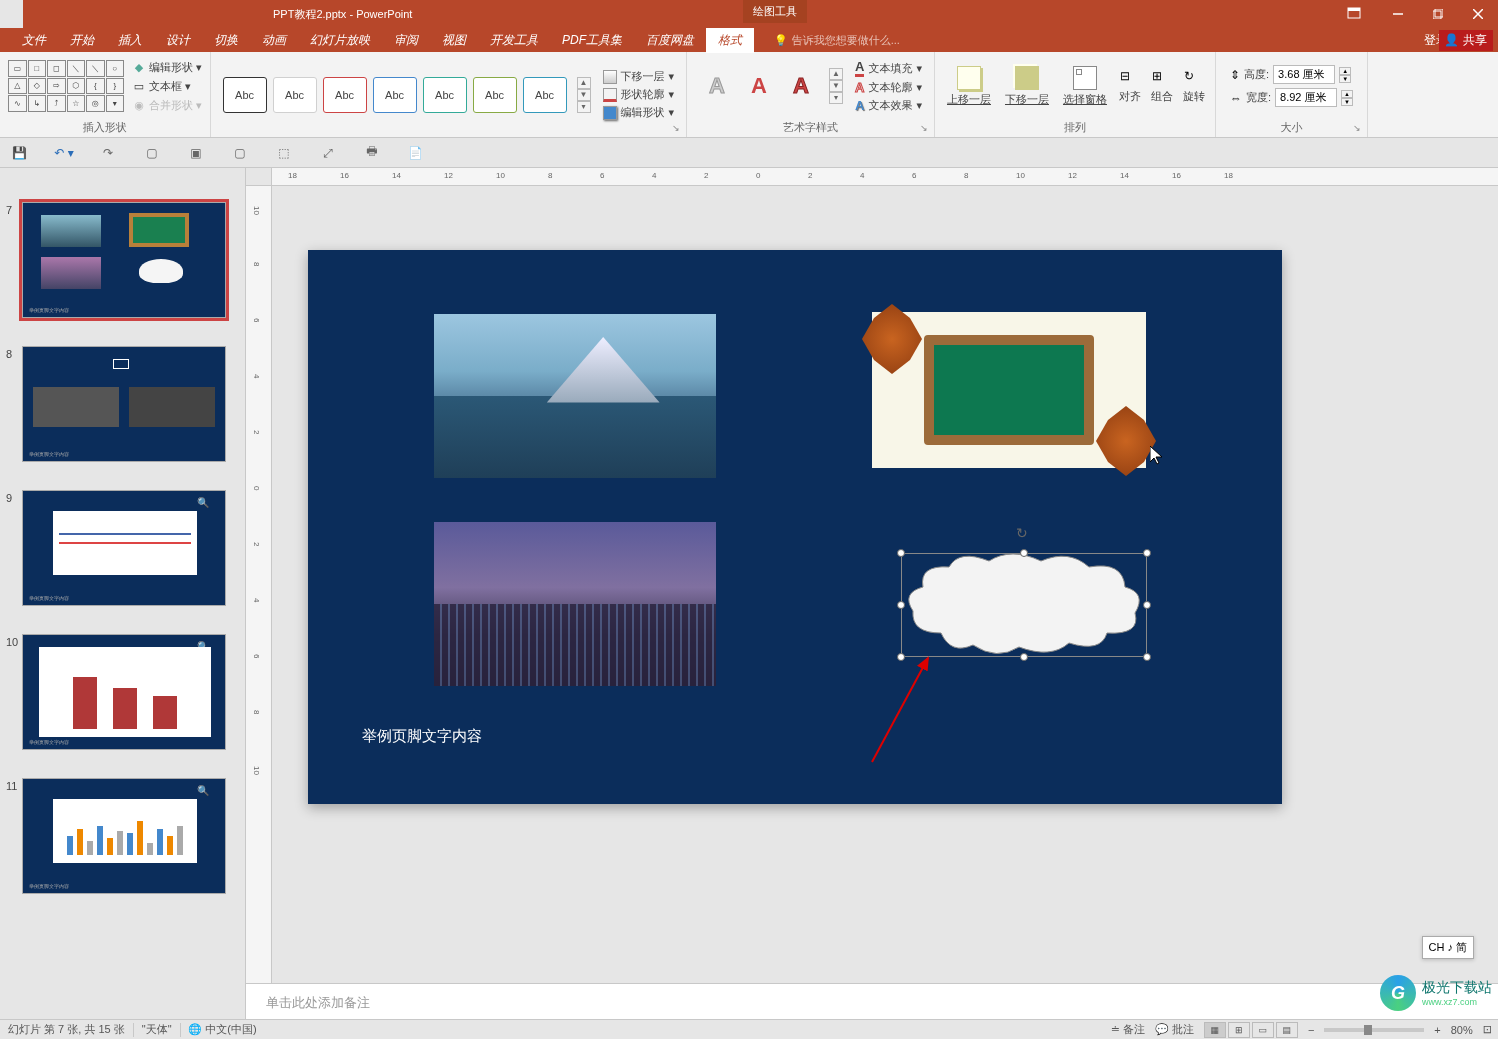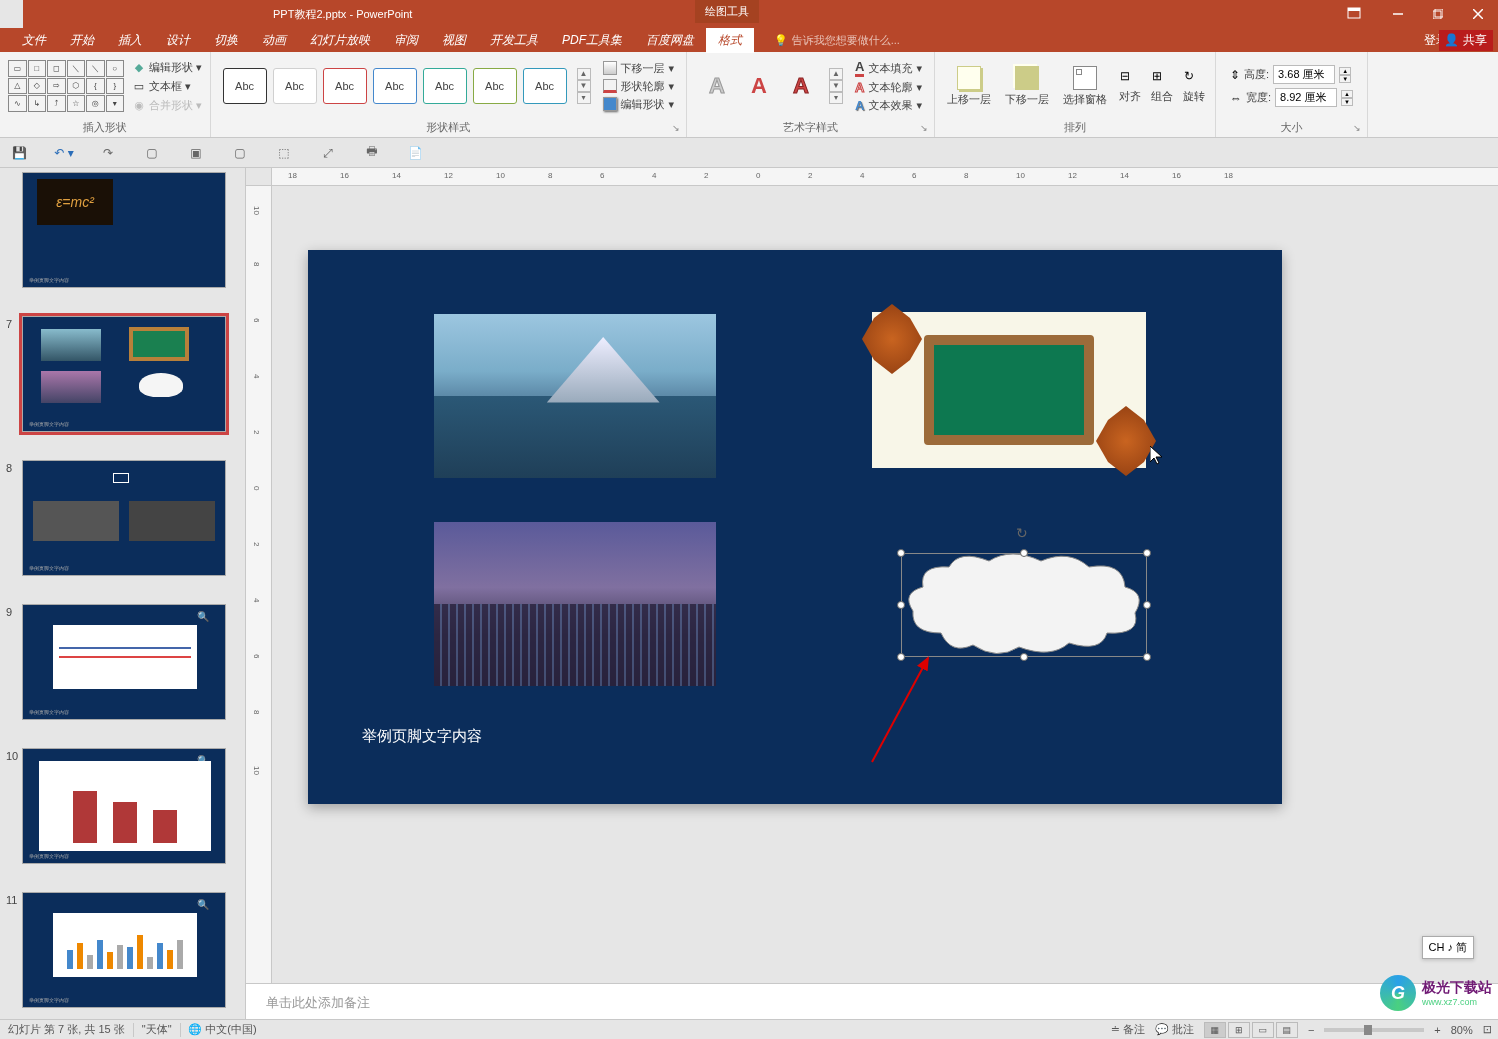--- a/index.html
+++ b/index.html
@@ -9,7 +9,7 @@
 .titlebar { height: 28px; background: #b7472a; display: flex; align-items: center; color: #fff; position: relative; margin-left: 23px; }
 .titlebar-center { position: absolute; left: 250px; }
 .titlebar-center .doc-title { font-size: 11px; }
-.drawing-tools { position: absolute; left: 672px; top: 0; padding: 4px 10px; background: #a54221; font-size: 11px; }
+.drawing-tools { position: absolute; left: 720px; top: 0; padding: 4px 10px; background: #a54221; font-size: 11px; }
 .window-controls { position: absolute; right: 0; display: flex; }
 .window-controls .wc { width: 40px; height: 28px; display: flex; align-items: center; justify-content: center; cursor: pointer; }
 .ribbon-display { position: absolute; right: 130px; width: 28px; height: 28px; display: flex; align-items: center; justify-content: center; }

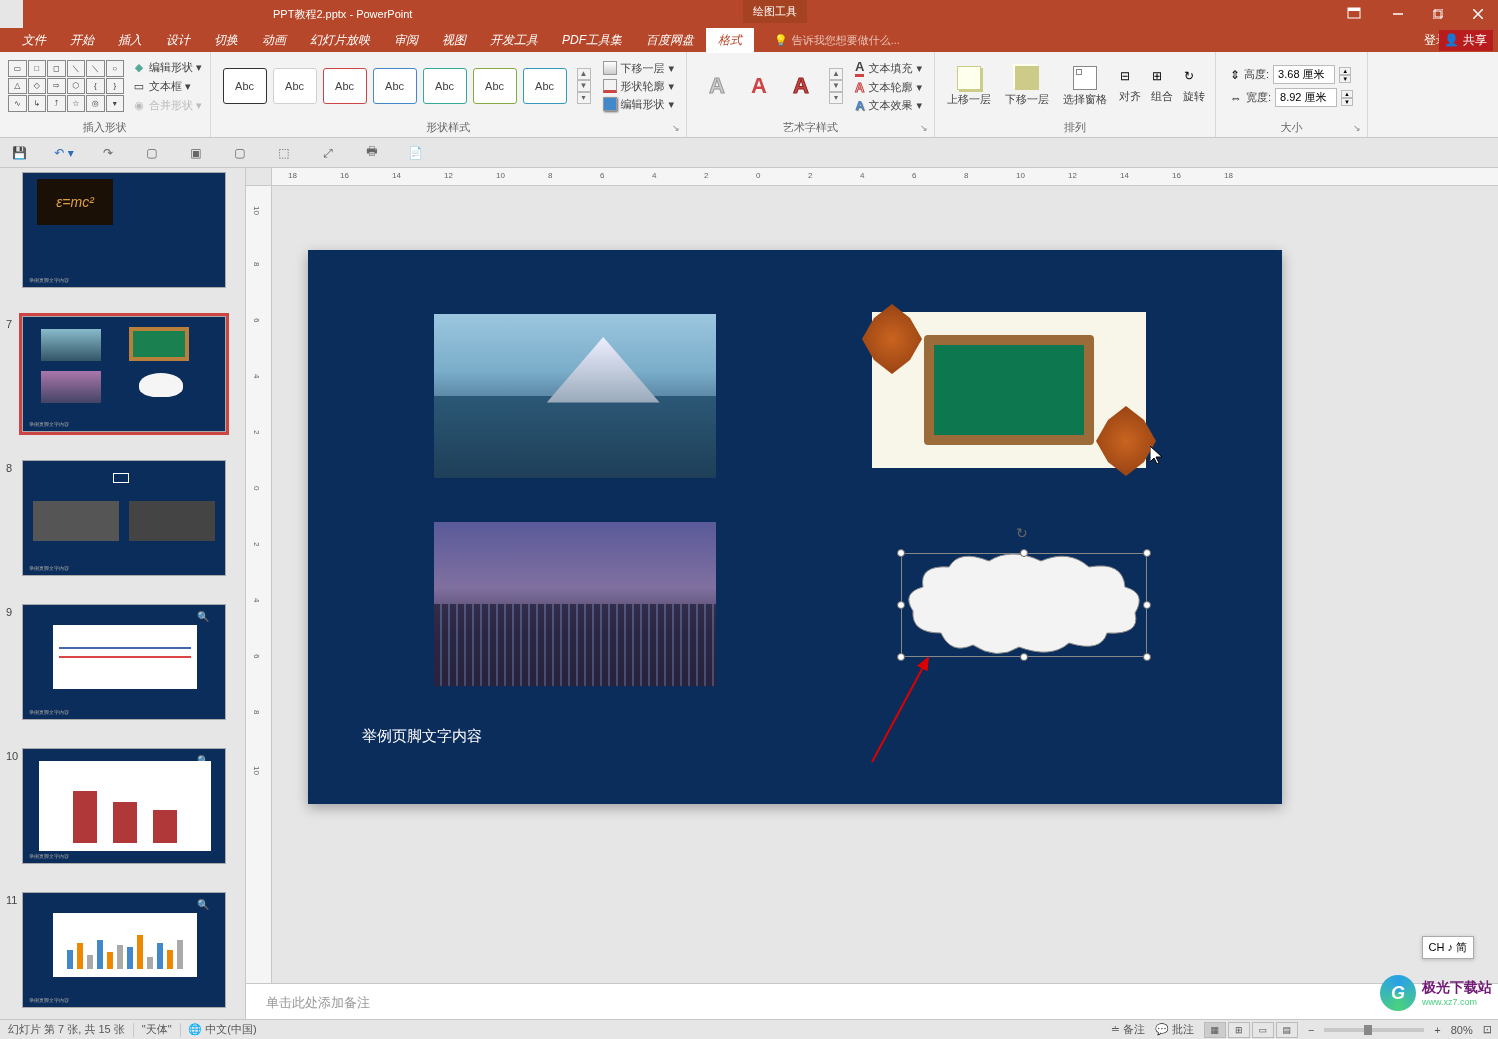--- a/index.html
+++ b/index.html
@@ -65,7 +65,7 @@
 .arrange-btns { display: flex; gap: 2px; }
 .arrange-btn { display: flex; flex-direction: column; align-items: center; padding: 4px 6px; cursor: pointer; }
 .arrange-btn .aico { width: 24px; height: 24px; border: 1px solid #cc8; background: #ffe; margin-bottom: 2px; }
-.arrange-btn .albl { font-size: 11px; color: #444; }
+.arrange-btn .albl { font-size: 11px; color: #444; text-decoration: underline; }
 .arrange-small { display: flex; flex-direction: column; align-items: center; padding: 4px 4px; cursor: pointer; }
 .arrange-small .aico { width: 20px; height: 20px; }
 .arrange-small .albl { font-size: 11px; color: #444; }

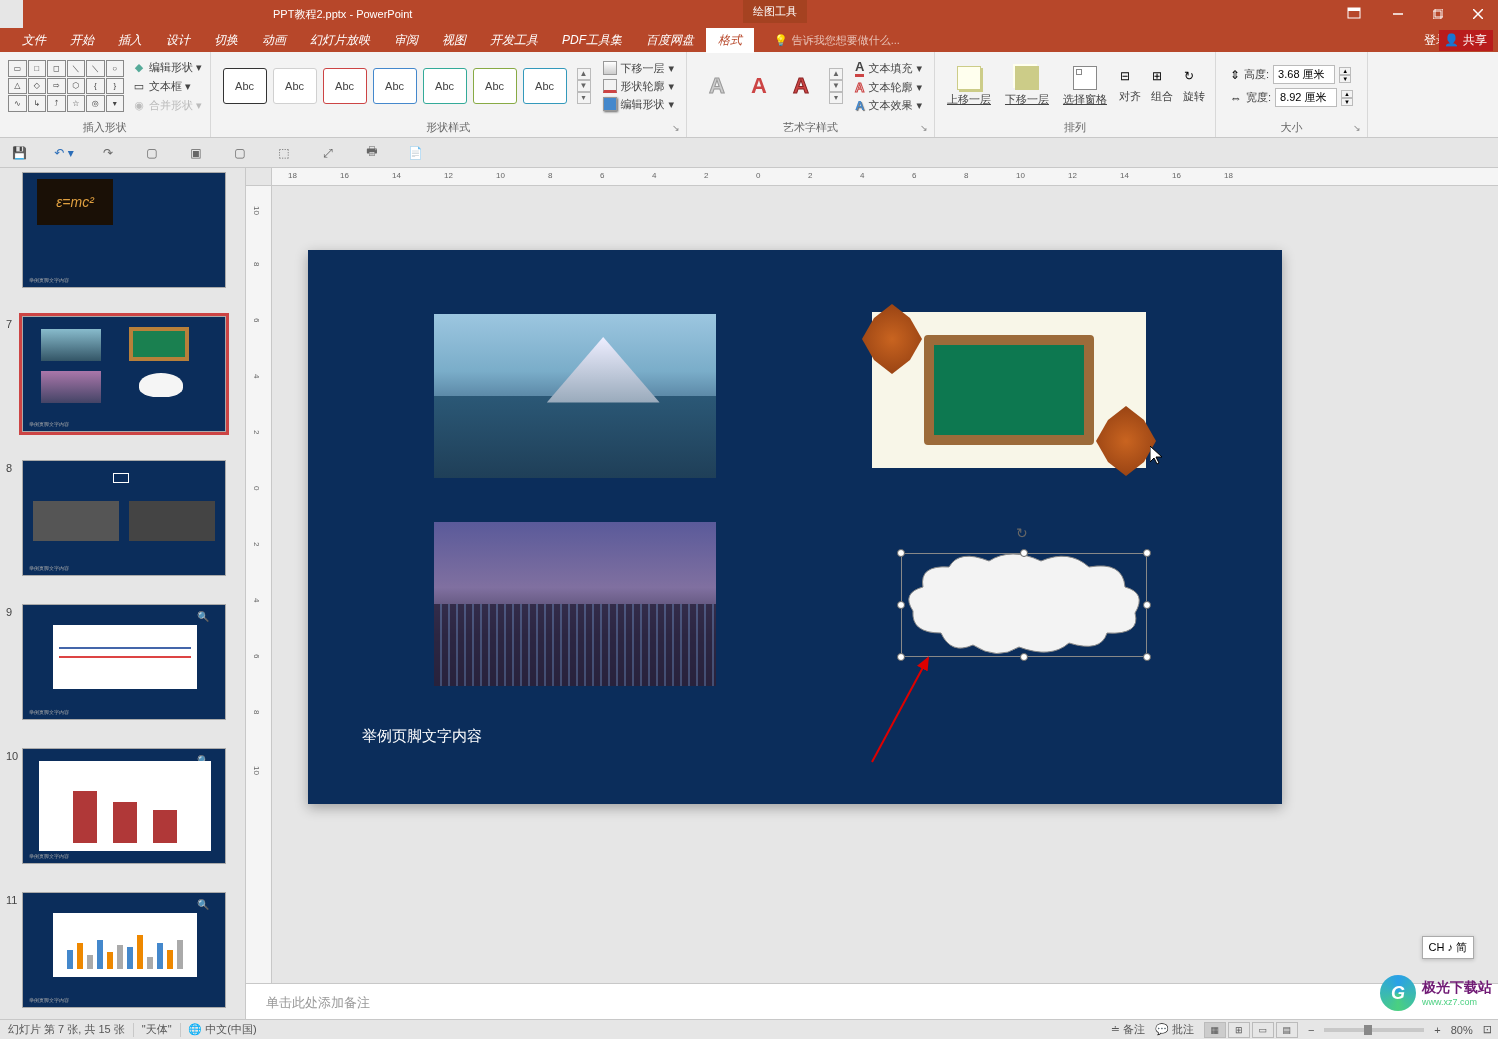--- a/index.html
+++ b/index.html
@@ -293,7 +293,6 @@
         <div class="fbtn"><span class="sq" style="background:#48c;box-shadow:1px 1px 2px #666"></span><span>编辑形状</span> ▾</div>
       </div>
     </div>
-    <div class="group-label">形状样式</div>
     <div class="dialog-launcher">↘</div>
   </div>
 

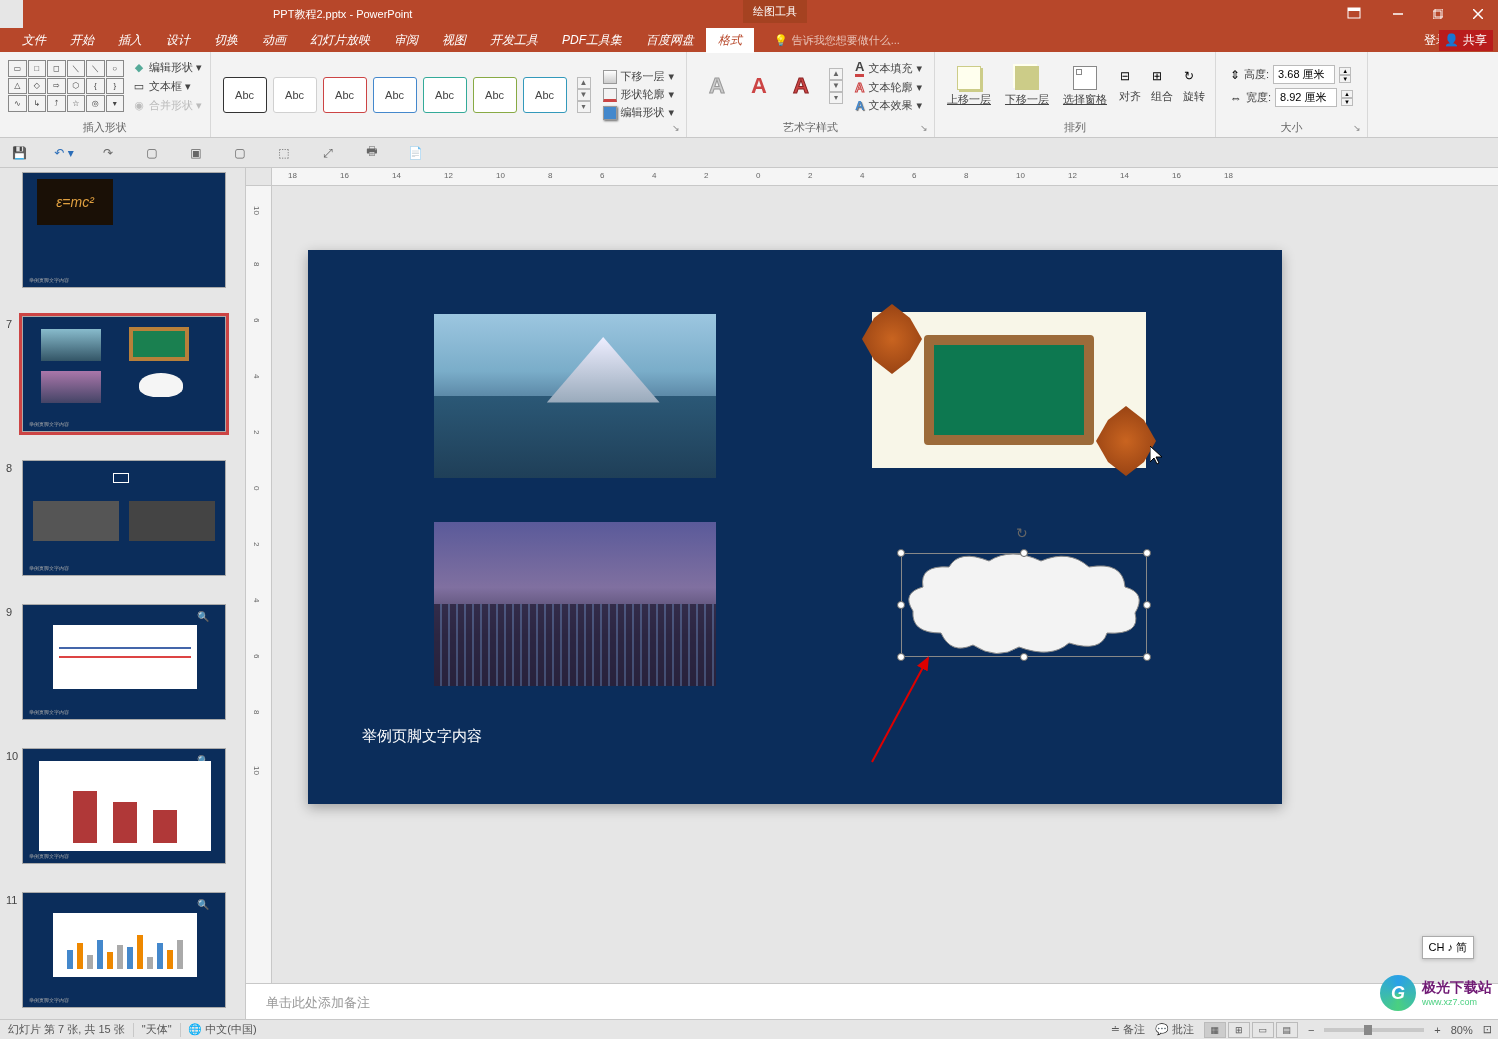--- a/index.html
+++ b/index.html
@@ -395,10 +395,6 @@
   <div class="thumb-panel">
     <div class="thumb-item">
       <div class="thumb-num"></div>
-      <div class="thumb-slide">
-        <div class="t6-emc">ε=mc²</div>
-        <div class="thumb-footer">举例页脚文字内容</div>
-      </div>
     </div>
     <div class="thumb-item selected">
       <div class="thumb-num">7</div>

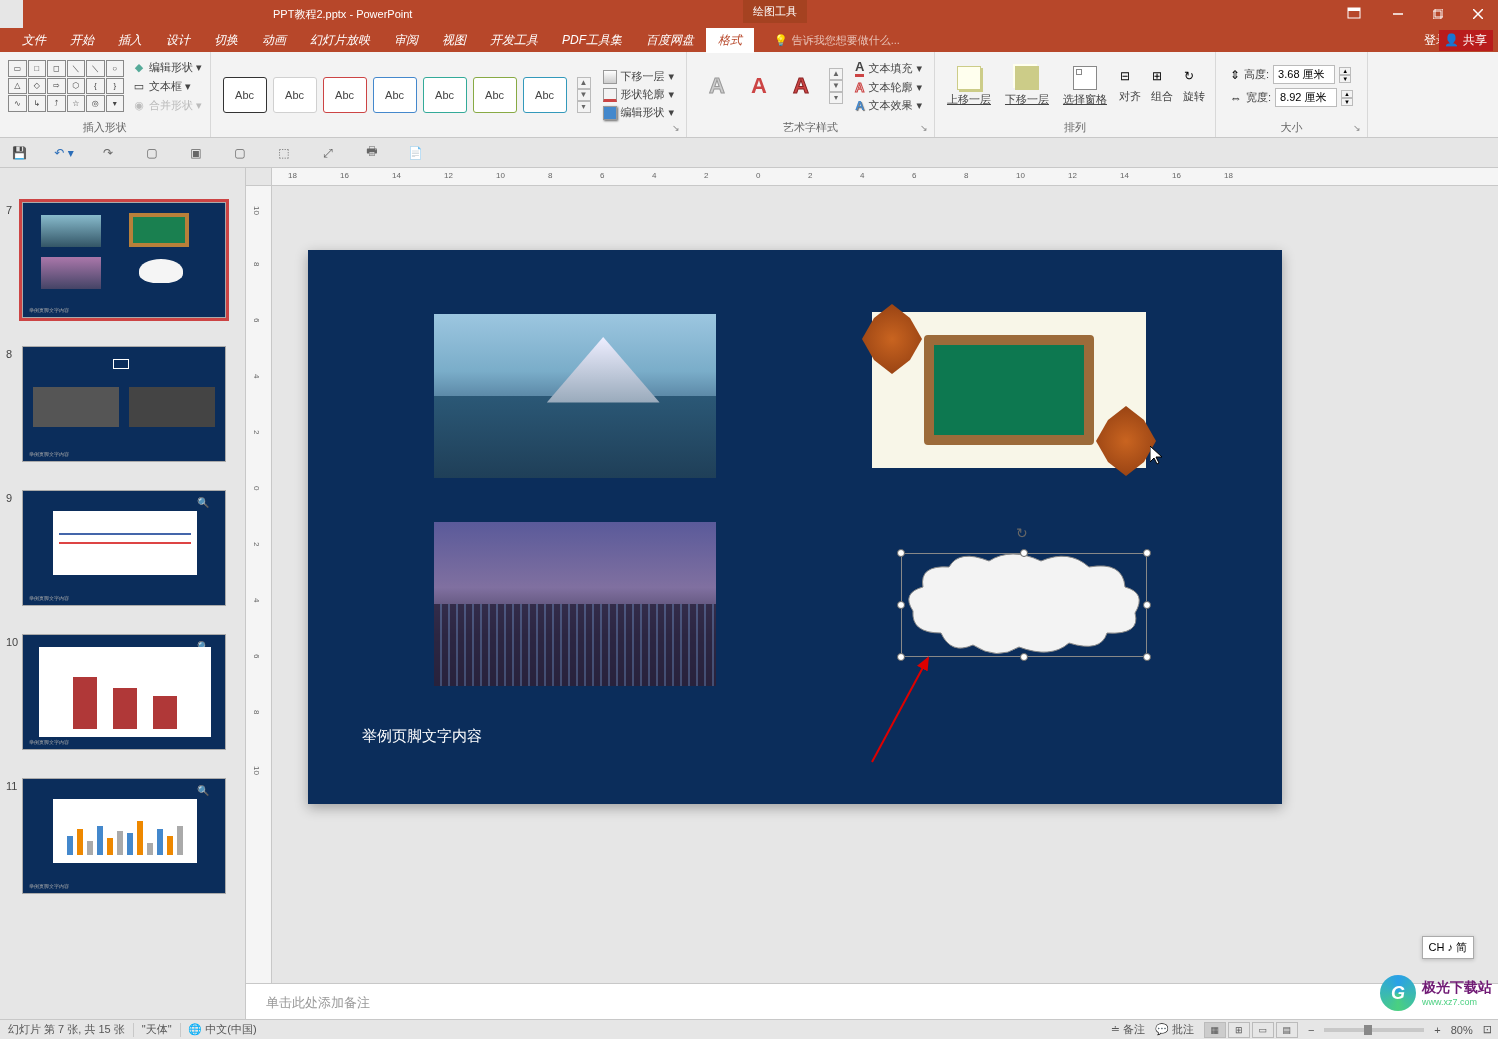--- a/index.html
+++ b/index.html
@@ -162,7 +162,7 @@
 .watermark { position: absolute; right: 6px; bottom: 28px; display: flex; align-items: center; gap: 6px; }
 .watermark .logo { width: 36px; height: 36px; border-radius: 50%; background: conic-gradient(#2aa0e8,#4ad080,#2aa0e8); display: flex; align-items: center; justify-content: center; color: #fff; font-weight: bold; font-size: 18px; font-style: italic; }
 .watermark .txt { display: flex; flex-direction: column; }
-.watermark .txt .cn { font-size: 14px; font-weight: bold; color: #701a75; }
+.watermark .txt .cn { font-size: 14px; font-weight: normal; color: #0f766e; }
 .watermark .txt .url { font-size: 9px; color: #4ad080; }
 .ime-badge { position: absolute; right: 24px; bottom: 80px; background: #fff; border: 1px solid #aaa; padding: 3px 6px; font-size: 11px; box-shadow: 0 1px 4px rgba(0,0,0,0.2); }
 

